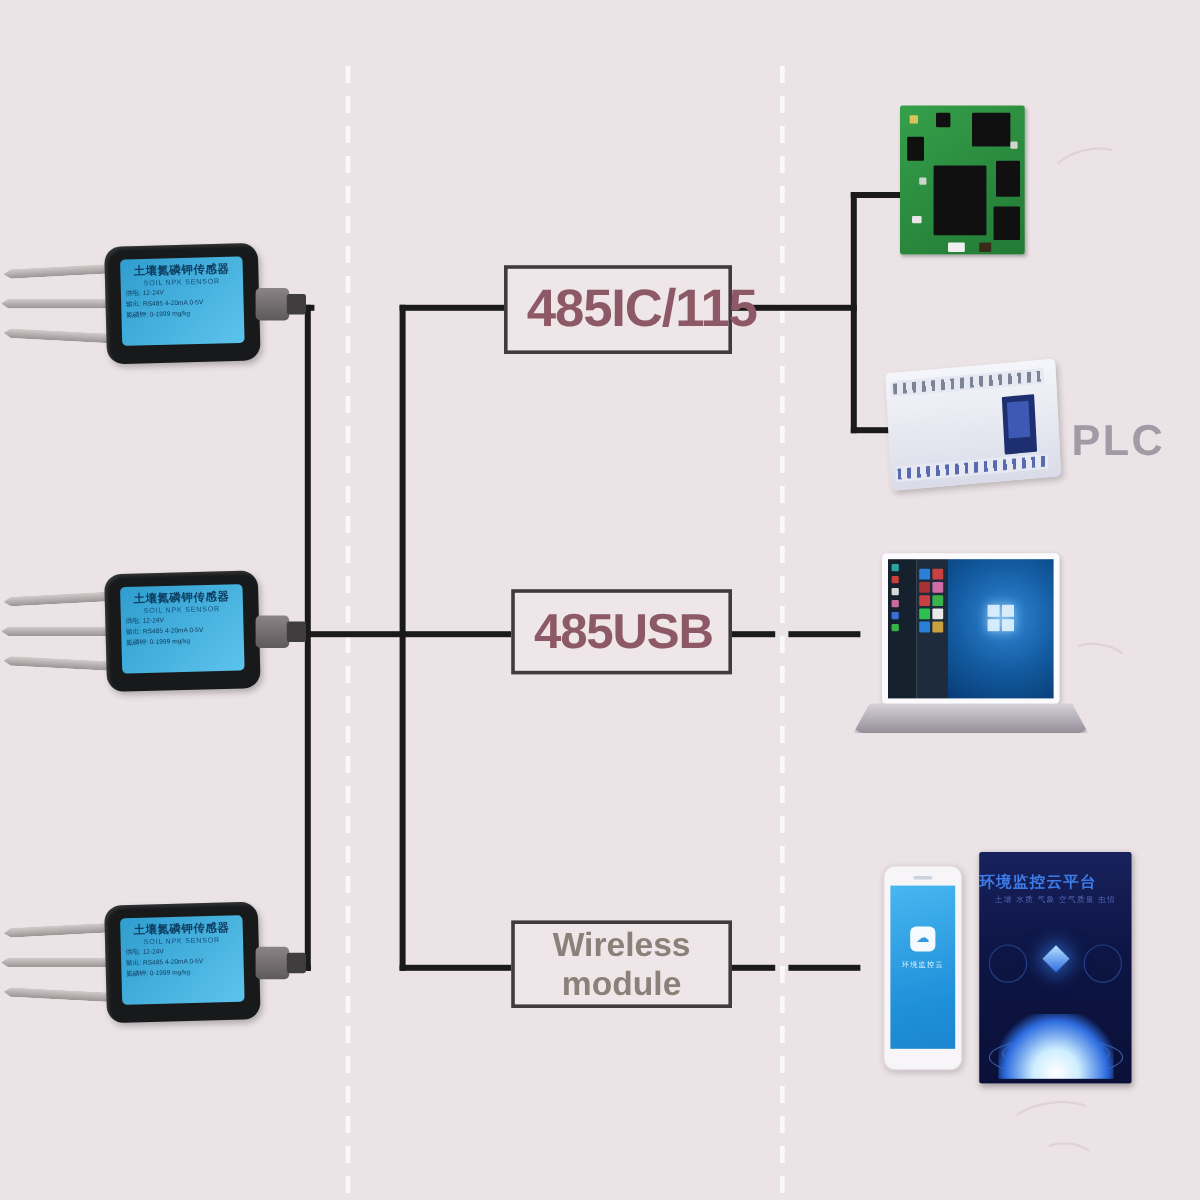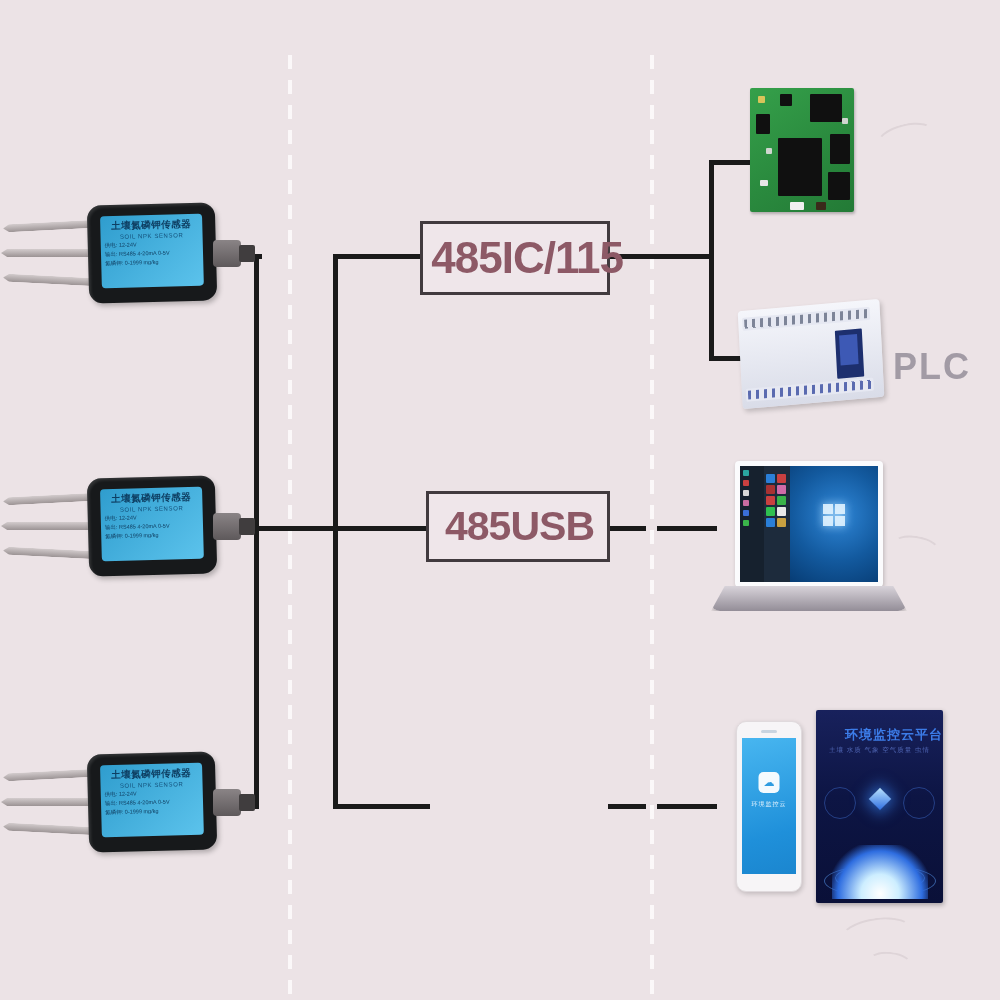--- a/index.html
+++ b/index.html
@@ -18,7 +18,7 @@
   
   .ifbox{position:absolute;border:3px solid #413a3e;background:#efe6ea;
     display:flex;align-items:center;box-sizing:border-box;}
-  .ifbox .twopart{display:flex;justify-content:flex-end;width:100%;padding:0 16px;}
+  .ifbox .twopart{display:flex;justify-content:flex-start;width:100%;padding:0 16px;}
   .maroon{color:#8d5966;font-weight:600;letter-spacing:-1px;}
   .box1 .maroon{font-size:44px;}
   .box2 .maroon{font-size:41px;}

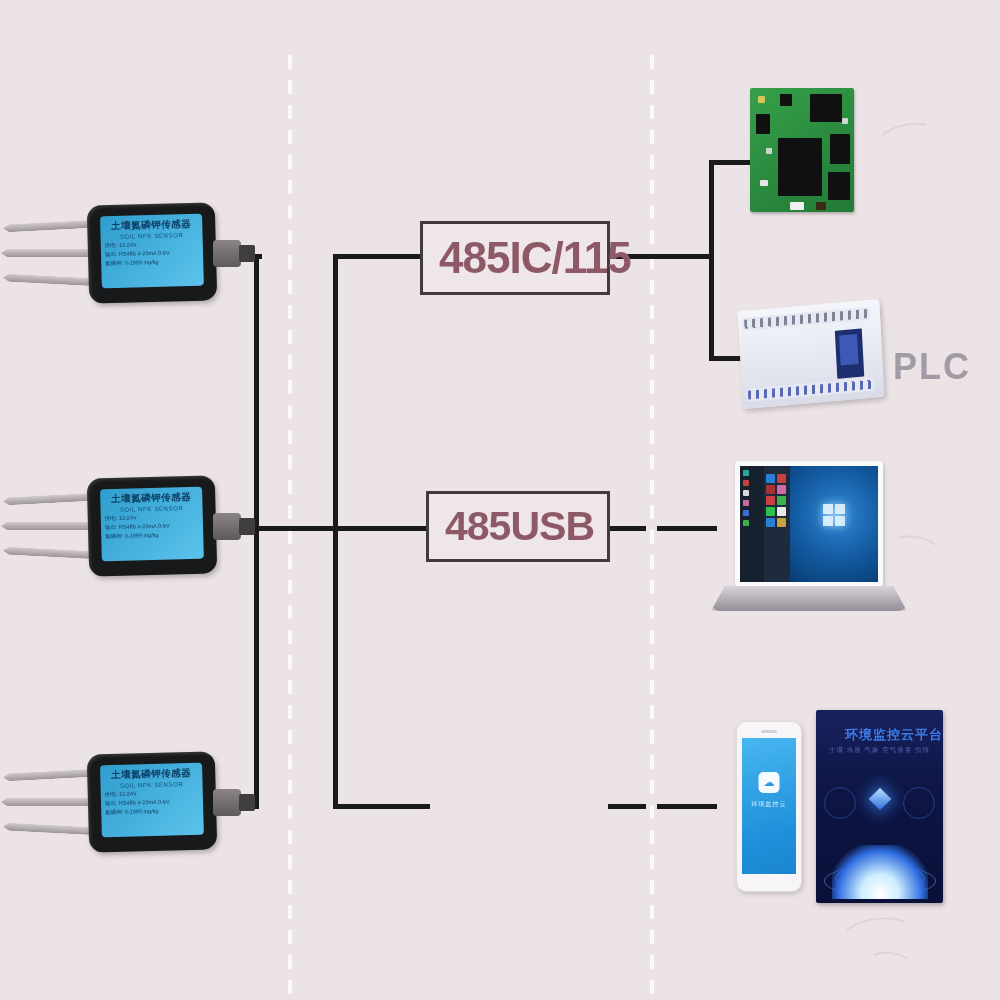--- a/index.html
+++ b/index.html
@@ -87,7 +87,7 @@
   
   .platform{position:absolute;left:816px;top:710px;width:127px;height:193px;overflow:hidden;border-radius:2px;
     background:linear-gradient(180deg,#18215c 0%,#0d1544 45%,#0a1038 100%);box-shadow:1px 2px 5px rgba(0,0,0,.3);}
-  .platform .ptitle{position:absolute;left:0;top:16px;width:100%;text-align:right;color:#3c7ce8;font-size:13px;font-weight:bold;letter-spacing:1px;}
+  .platform .ptitle{position:absolute;left:0;top:16px;width:100%;text-align:left;color:#3c7ce8;font-size:13px;font-weight:bold;letter-spacing:1px;}
   .platform .psub{position:absolute;left:0;top:36px;width:100%;text-align:center;color:#5066b4;font-size:6.5px;letter-spacing:1px;}
   .platform .diamond{position:absolute;left:50%;top:46%;width:16px;height:16px;transform:translate(-50%,-50%) rotate(45deg);
     background:linear-gradient(135deg,#b8e2ff,#2e6de0);box-shadow:0 0 14px 4px rgba(60,140,255,.55);}

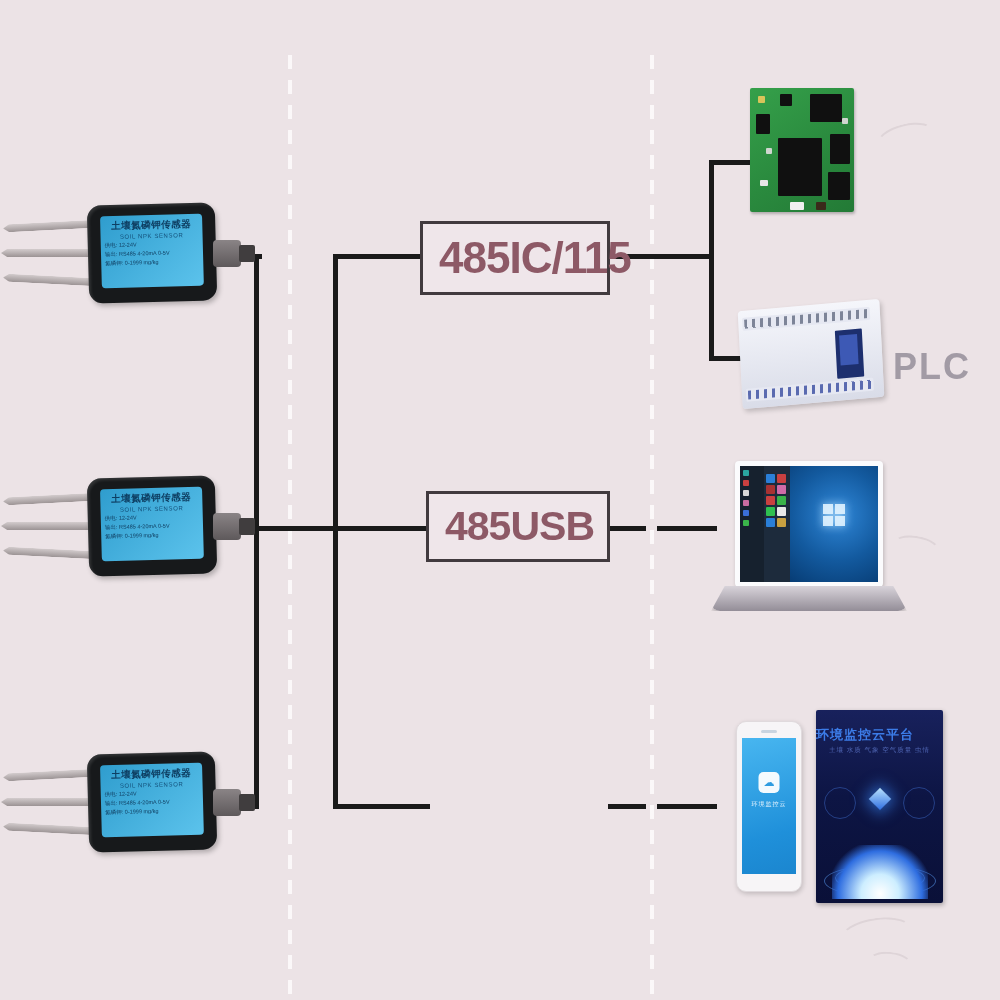--- a/index.html
+++ b/index.html
@@ -135,6 +135,9 @@
       <span class="maroon">USB</span>
     </div>
   </div>
+  <div class="ifbox box3" style="left:426px;top:767px;width:184px;height:73px">
+    <label>Wireless module</label>
+  </div>
 
   <div class="sensor" style="left:0;top:204px">
     <div class="prong p1"></div>

